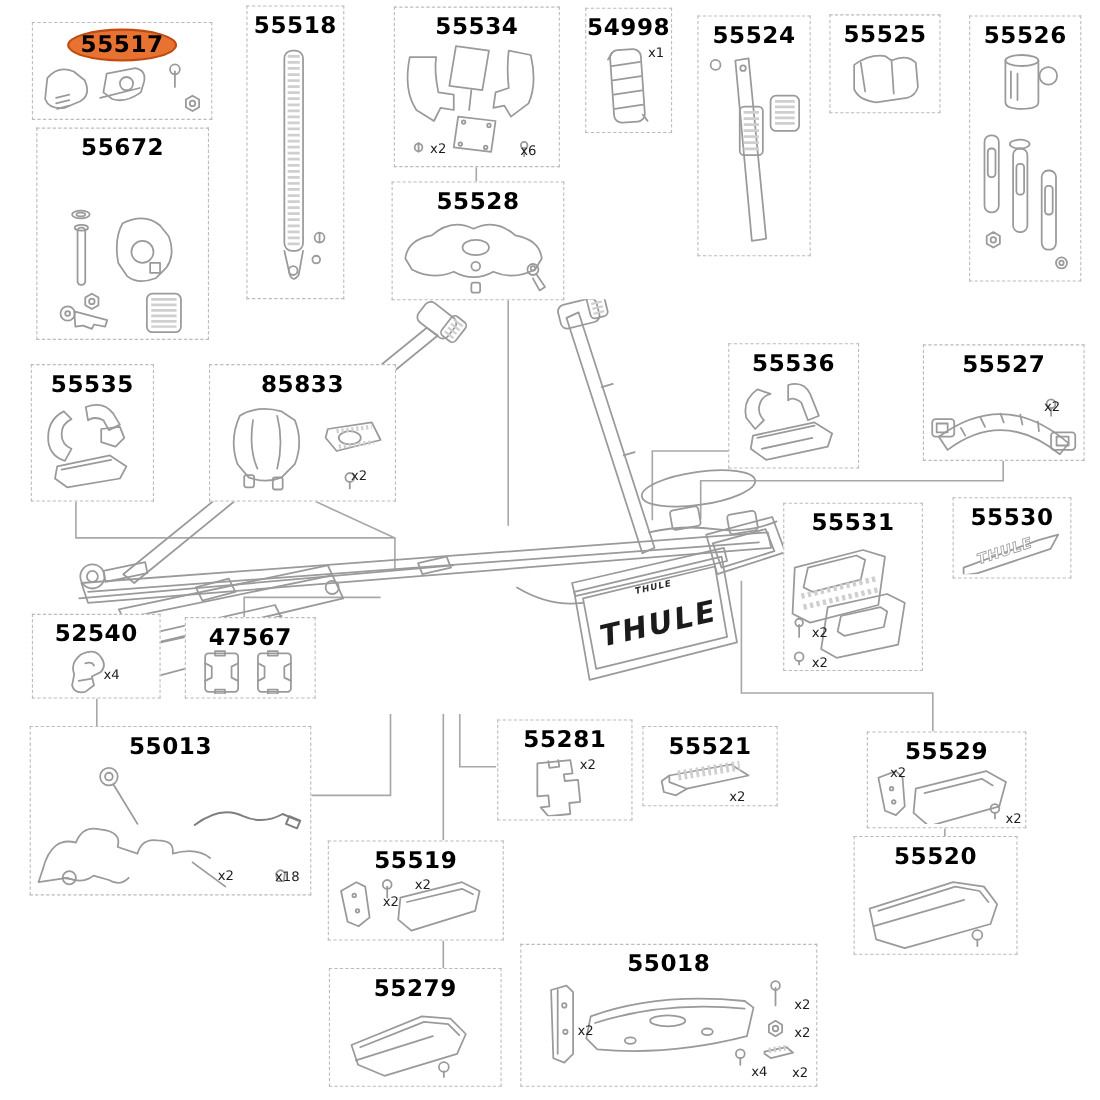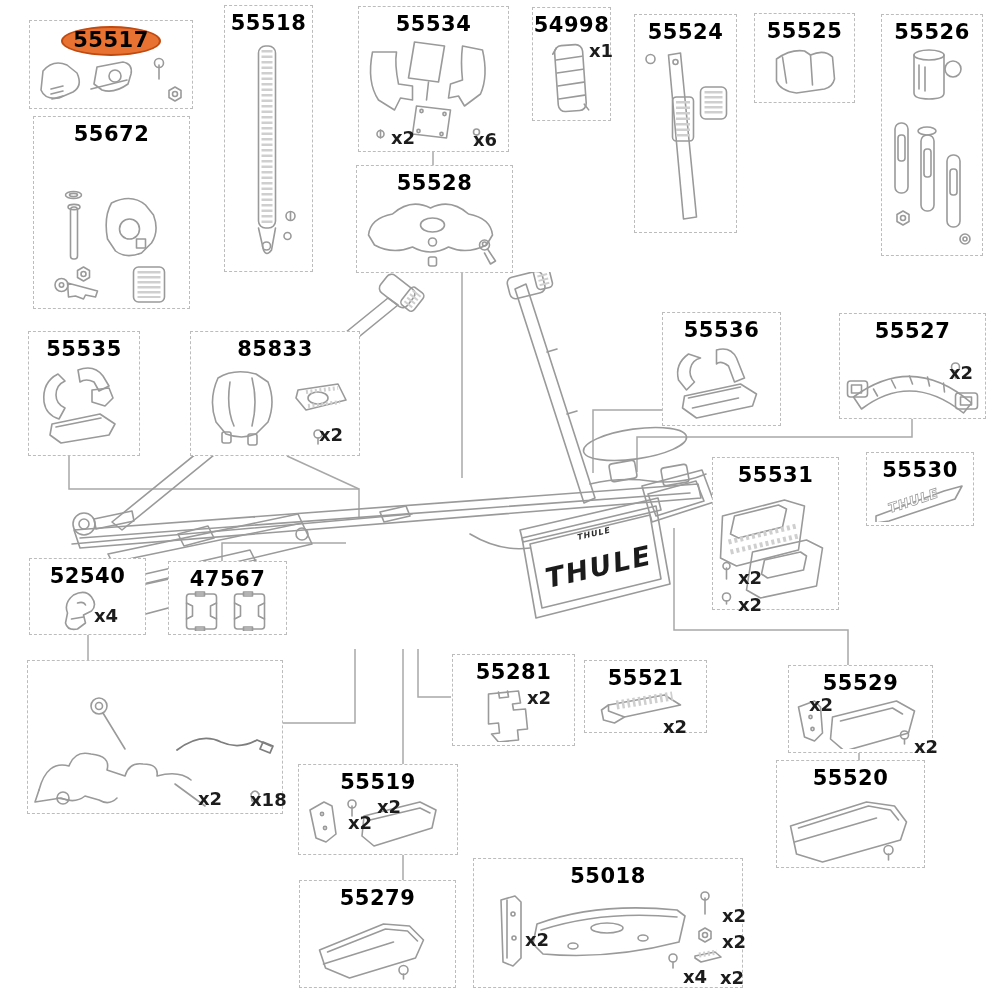--- a/index.html
+++ b/index.html
@@ -17,7 +17,7 @@
   .sk{stroke:#9a9a9a;stroke-width:1.6;fill:none;stroke-linejoin:round;stroke-linecap:round;}
   .skd{stroke:#7e7e7e;stroke-width:1.8;fill:none;stroke-linejoin:round;stroke-linecap:round;}
   .rib{stroke:#cfcfcf;fill:none;}
-  .ann{position:absolute;font-size:18px;font-weight:700;color:#1c1c1c;z-index:4;line-height:1;}
+  .ann{position:absolute;font-size:12px;font-weight:400;color:#1c1c1c;z-index:4;line-height:1;}
   .thule-big{font:italic 700 27px "DejaVu Sans",sans-serif;letter-spacing:2px;fill:#1b1b1b;}
   .thule-sm{font:italic 700 8px "DejaVu Sans",sans-serif;letter-spacing:1px;fill:#2a2a2a;}
   .thule-logo{font:italic 700 13px "DejaVu Sans",sans-serif;letter-spacing:1px;

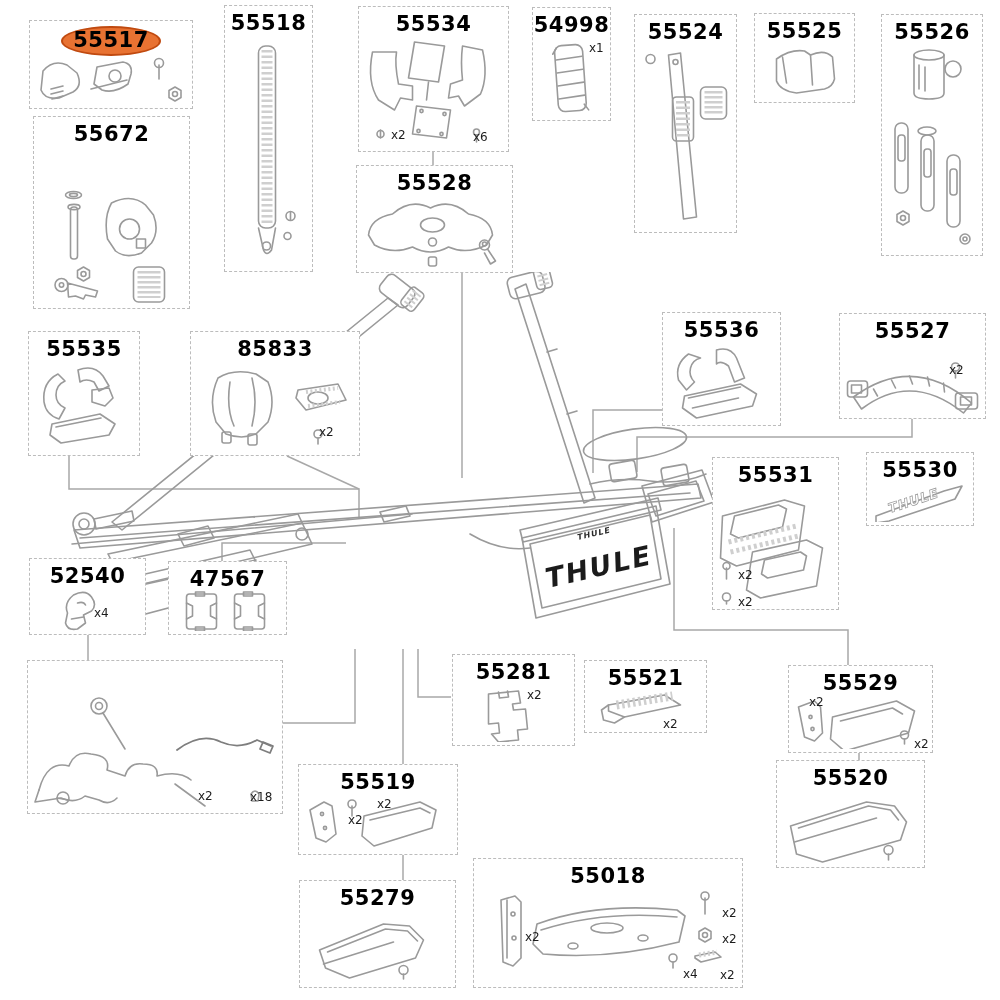--- a/index.html
+++ b/index.html
@@ -344,6 +344,7 @@
   </div>
 
   <div class="pbox" style="left:27px;top:660px;width:256px;height:154px">
+    <div class="plabel"><span>55013</span></div>
     <svg class="sketch" width="256" height="116" viewBox="0 0 256 116">
       <circle class="sk" cx="72" cy="12" r="8"></circle>
         <circle class="sk" cx="72" cy="12" r="3.5"></circle>

